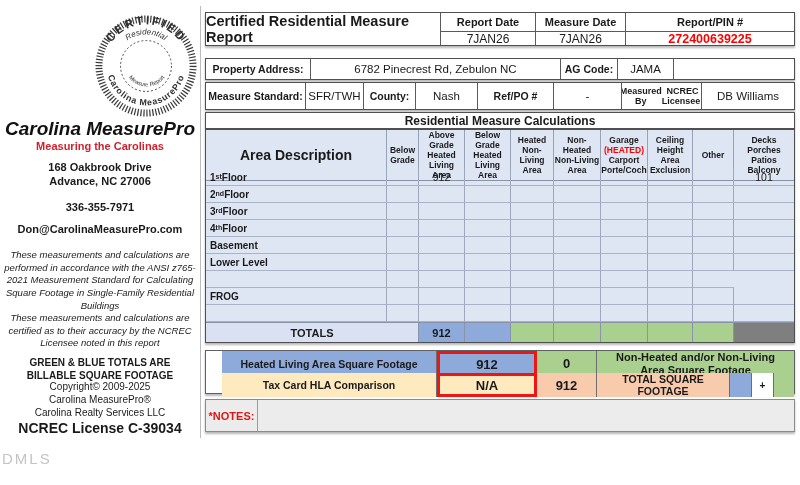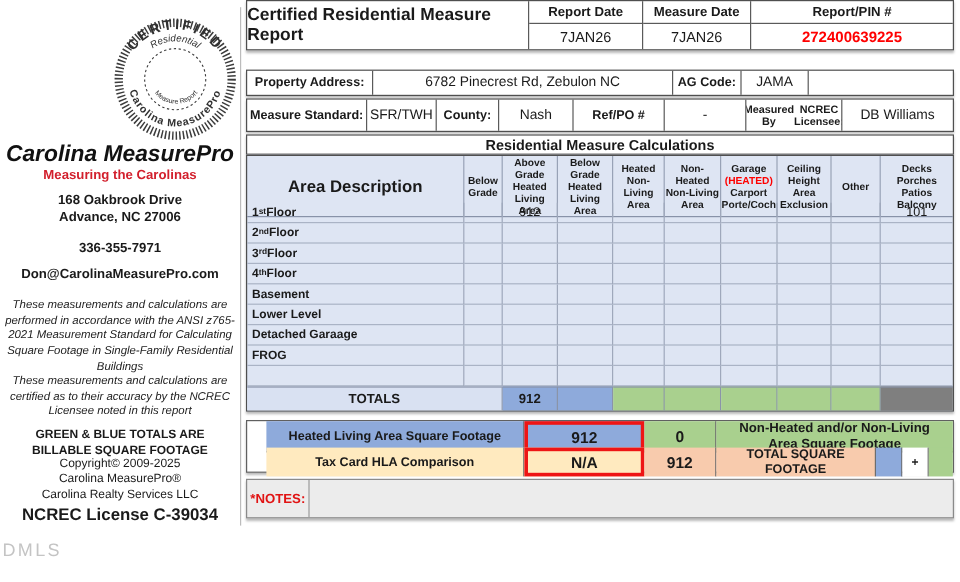--- a/index.html
+++ b/index.html
@@ -33,7 +33,7 @@
   .bb { border-bottom:1px solid #5a5a5a; }
 
   
-  #hdr { top:0; height:42px; }
+  #hdr { top:12px; height:34px; }
   #hdr .grid { grid-template-columns:235px 95px 90px 1fr; grid-template-rows:19px 1fr; }
   #hdr-title { grid-row:1/3; font-weight:bold; font-size:14.5px; }
   .hlab { font-weight:bold; font-size:11px; }

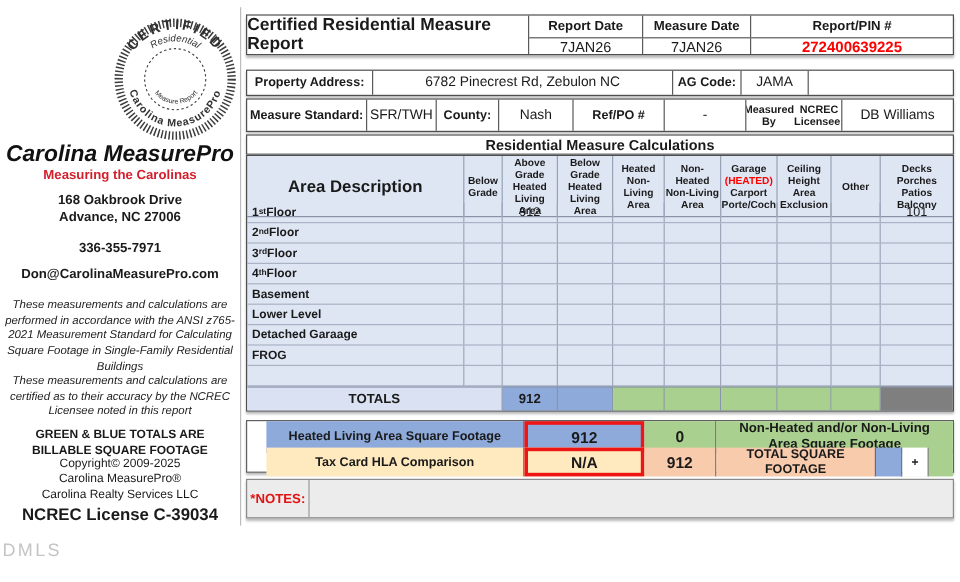--- a/index.html
+++ b/index.html
@@ -302,9 +302,6 @@
       <div class="bc" style="border-right:none"></div>
     </div>
     <div class="cgrid crow">
-      <div class="bc lblc">
-          <span>Detached Garaage</span>
-        </div>
       <div class="bc"></div>
       <div class="bc"></div>
       <div class="bc"></div>

